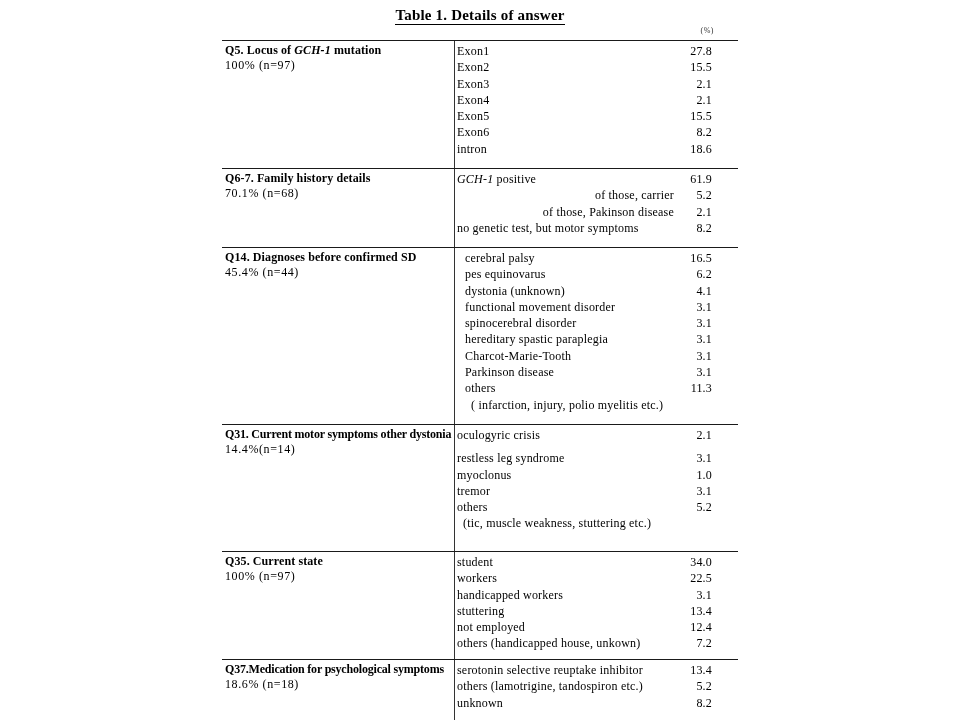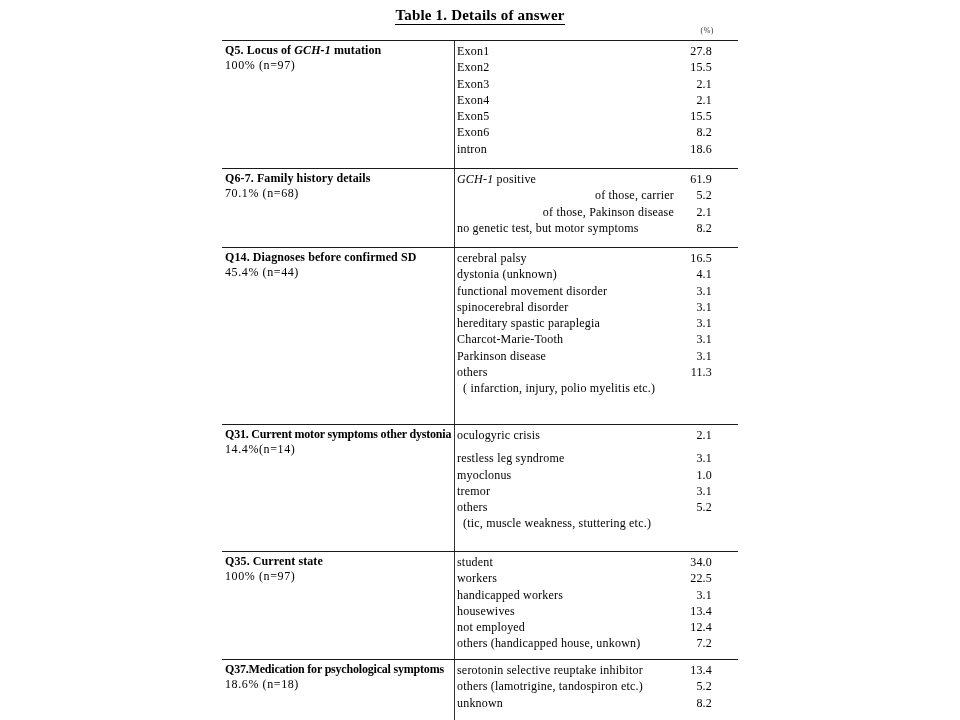--- a/index.html
+++ b/index.html
@@ -156,7 +156,7 @@
           </div>
         </div>
       </div>
-      <div class="section" style="min-height: 177px;">
+      <div class="section" style="min-height: 177px; gap: 8px;">
         <div class="qcell">
           <div class="qtitle"><span>Q14. Diagnoses before confirmed SD</span></div>
           <div class="qstat">45.4% (n=44)</div>

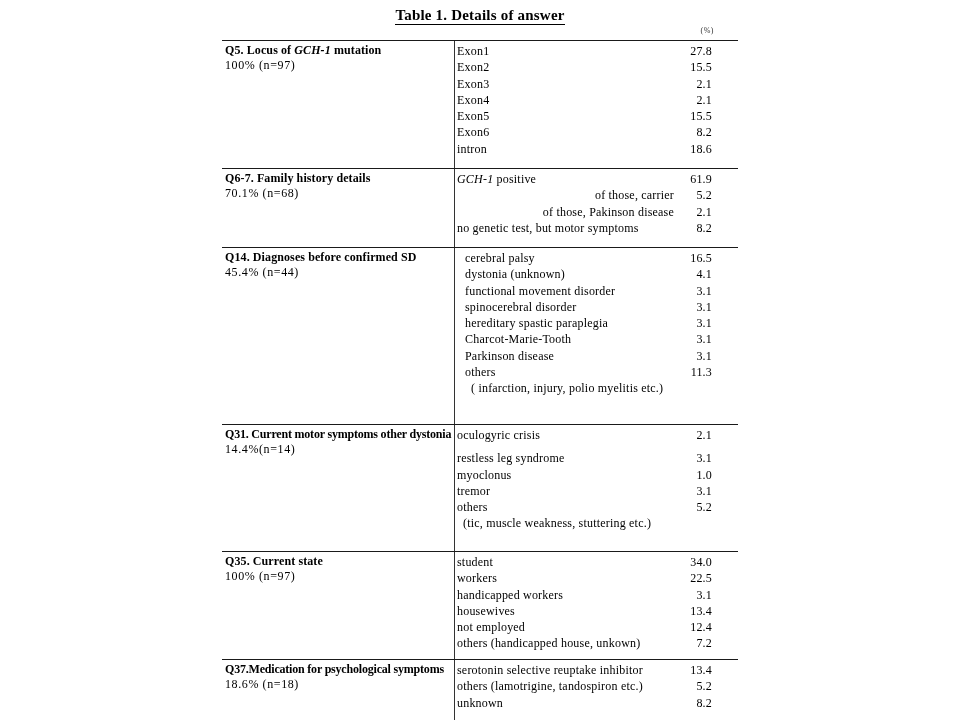--- a/index.html
+++ b/index.html
@@ -167,6 +167,10 @@
             <div class="val">16.5</div>
           </div>
           <div class="row">
+            <div class="lbl">pes equinovarus</div>
+            <div class="val">6.2</div>
+          </div>
+          <div class="row">
             <div class="lbl">dystonia (unknown)</div>
             <div class="val">4.1</div>
           </div>

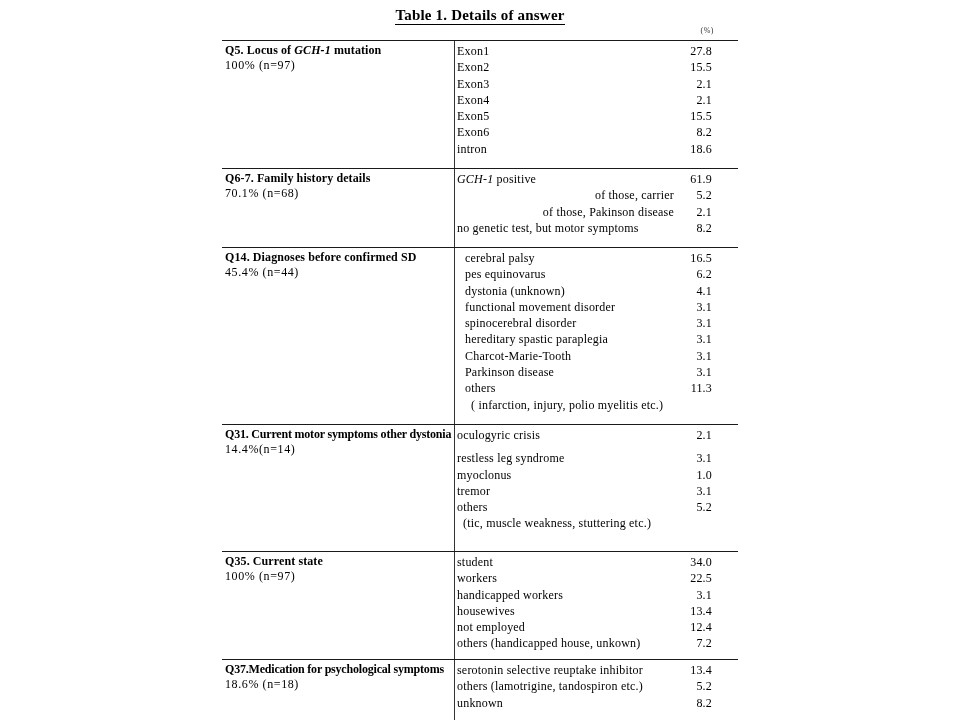--- a/index.html
+++ b/index.html
@@ -255,7 +255,7 @@
             <div class="val">3.1</div>
           </div>
           <div class="row">
-            <div class="lbl">housewives</div>
+            <div class="lbl">stuttering</div>
             <div class="val">13.4</div>
           </div>
           <div class="row">

